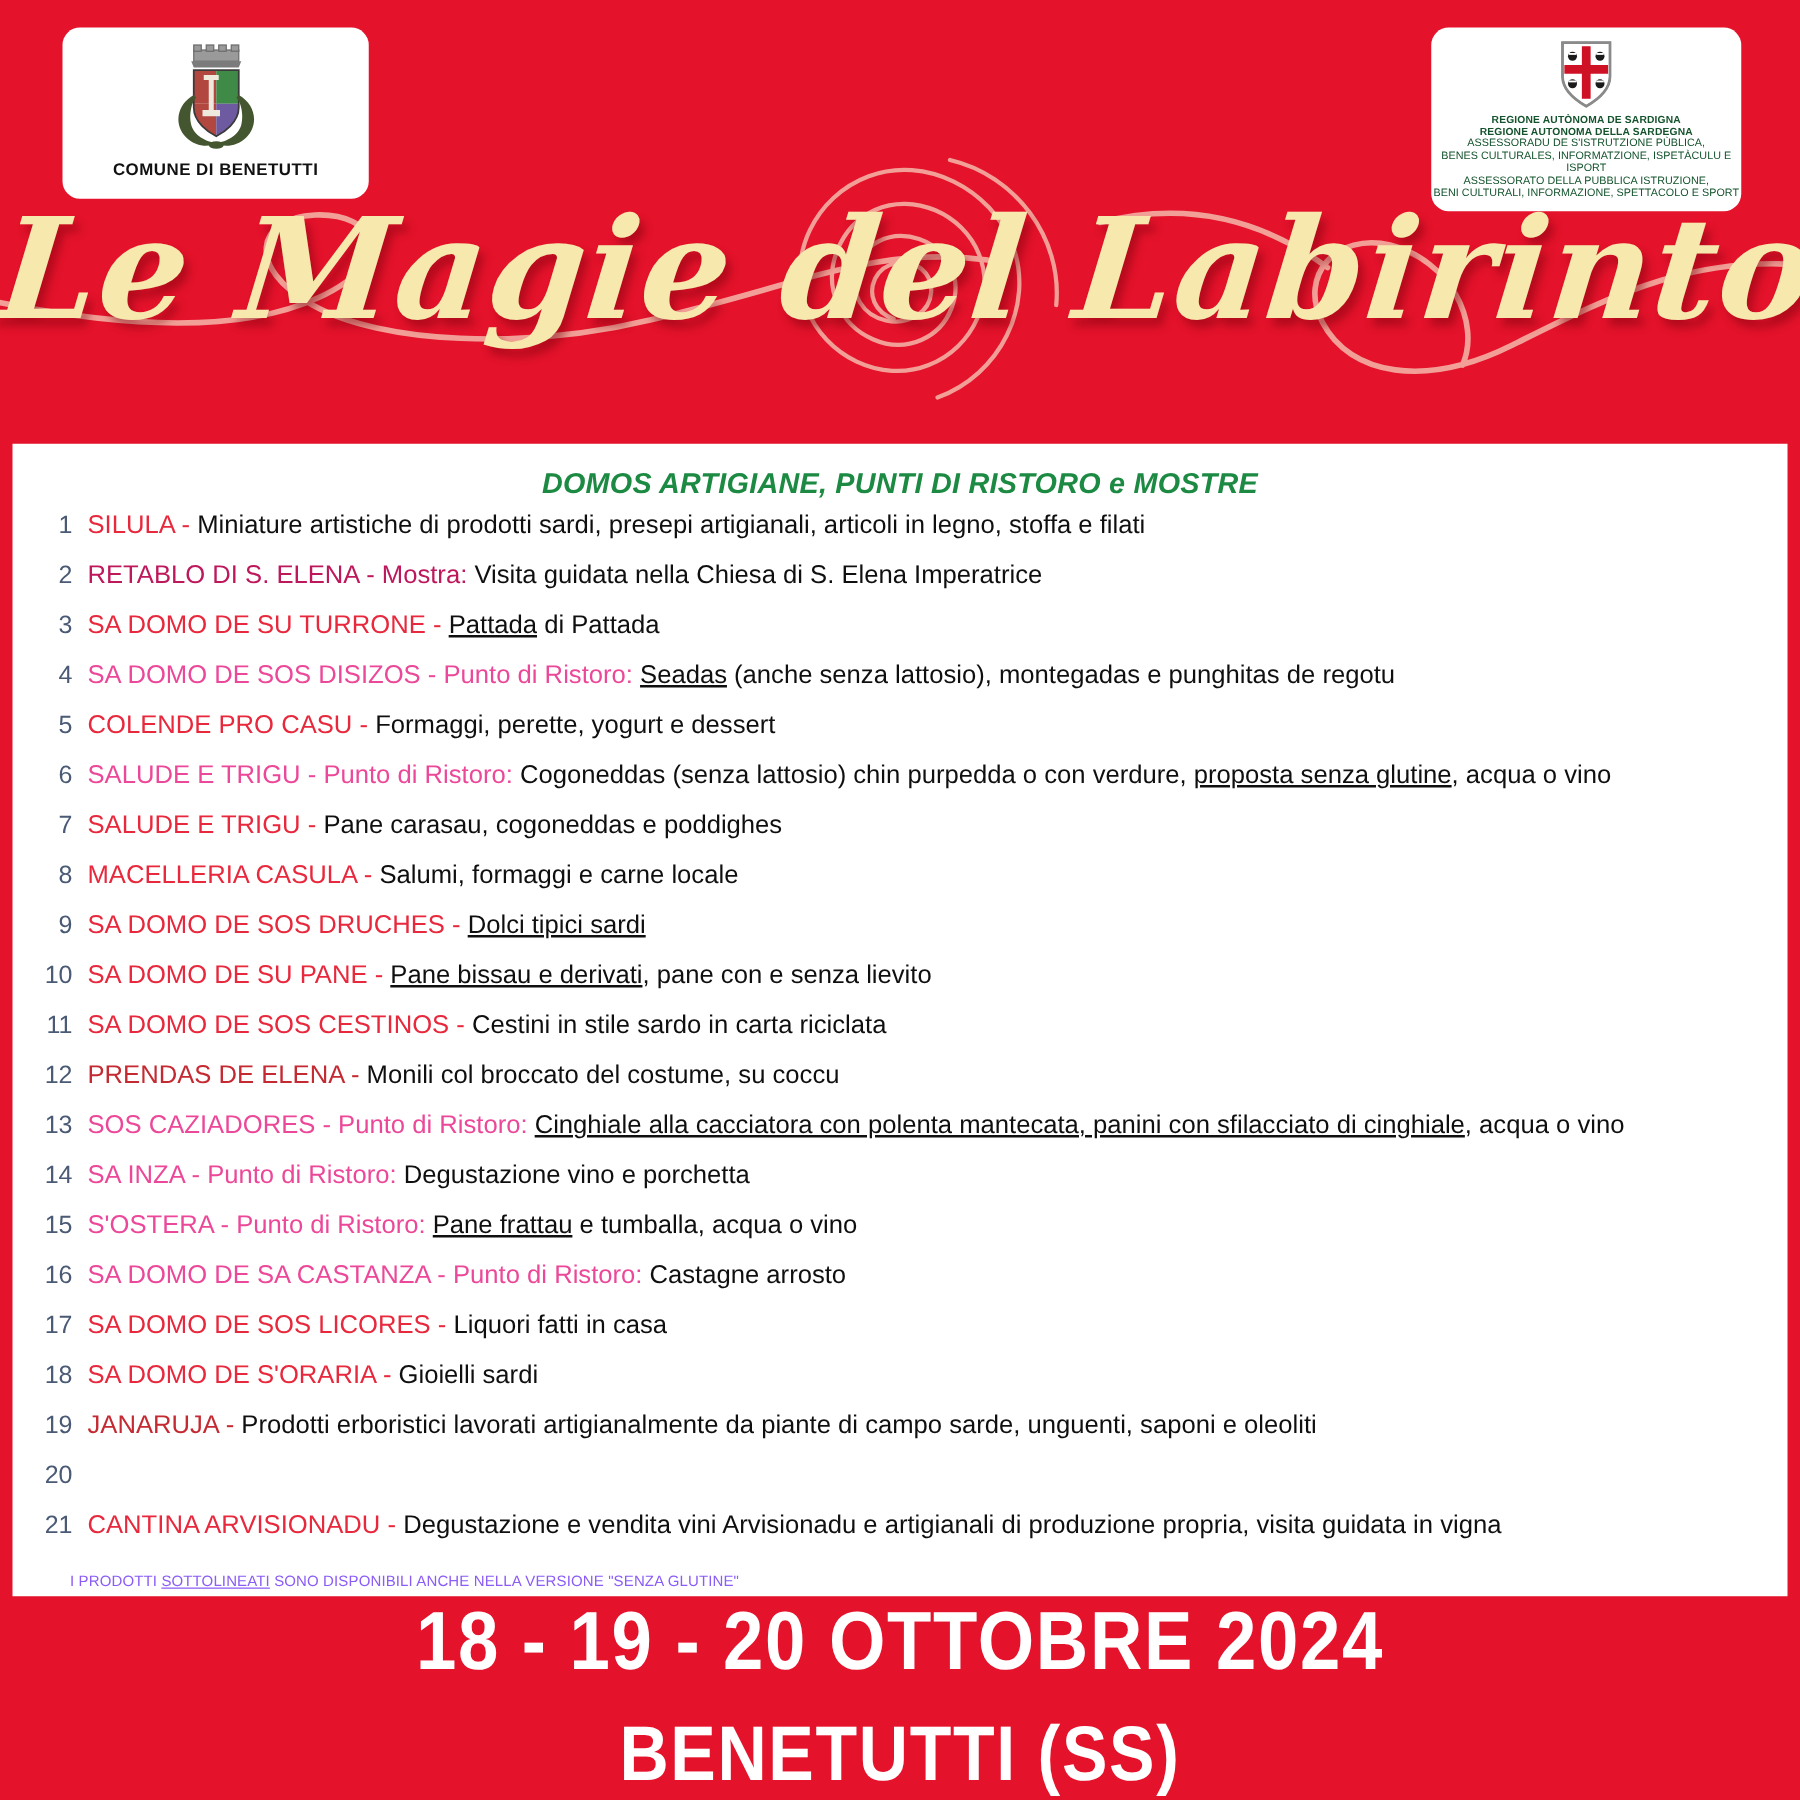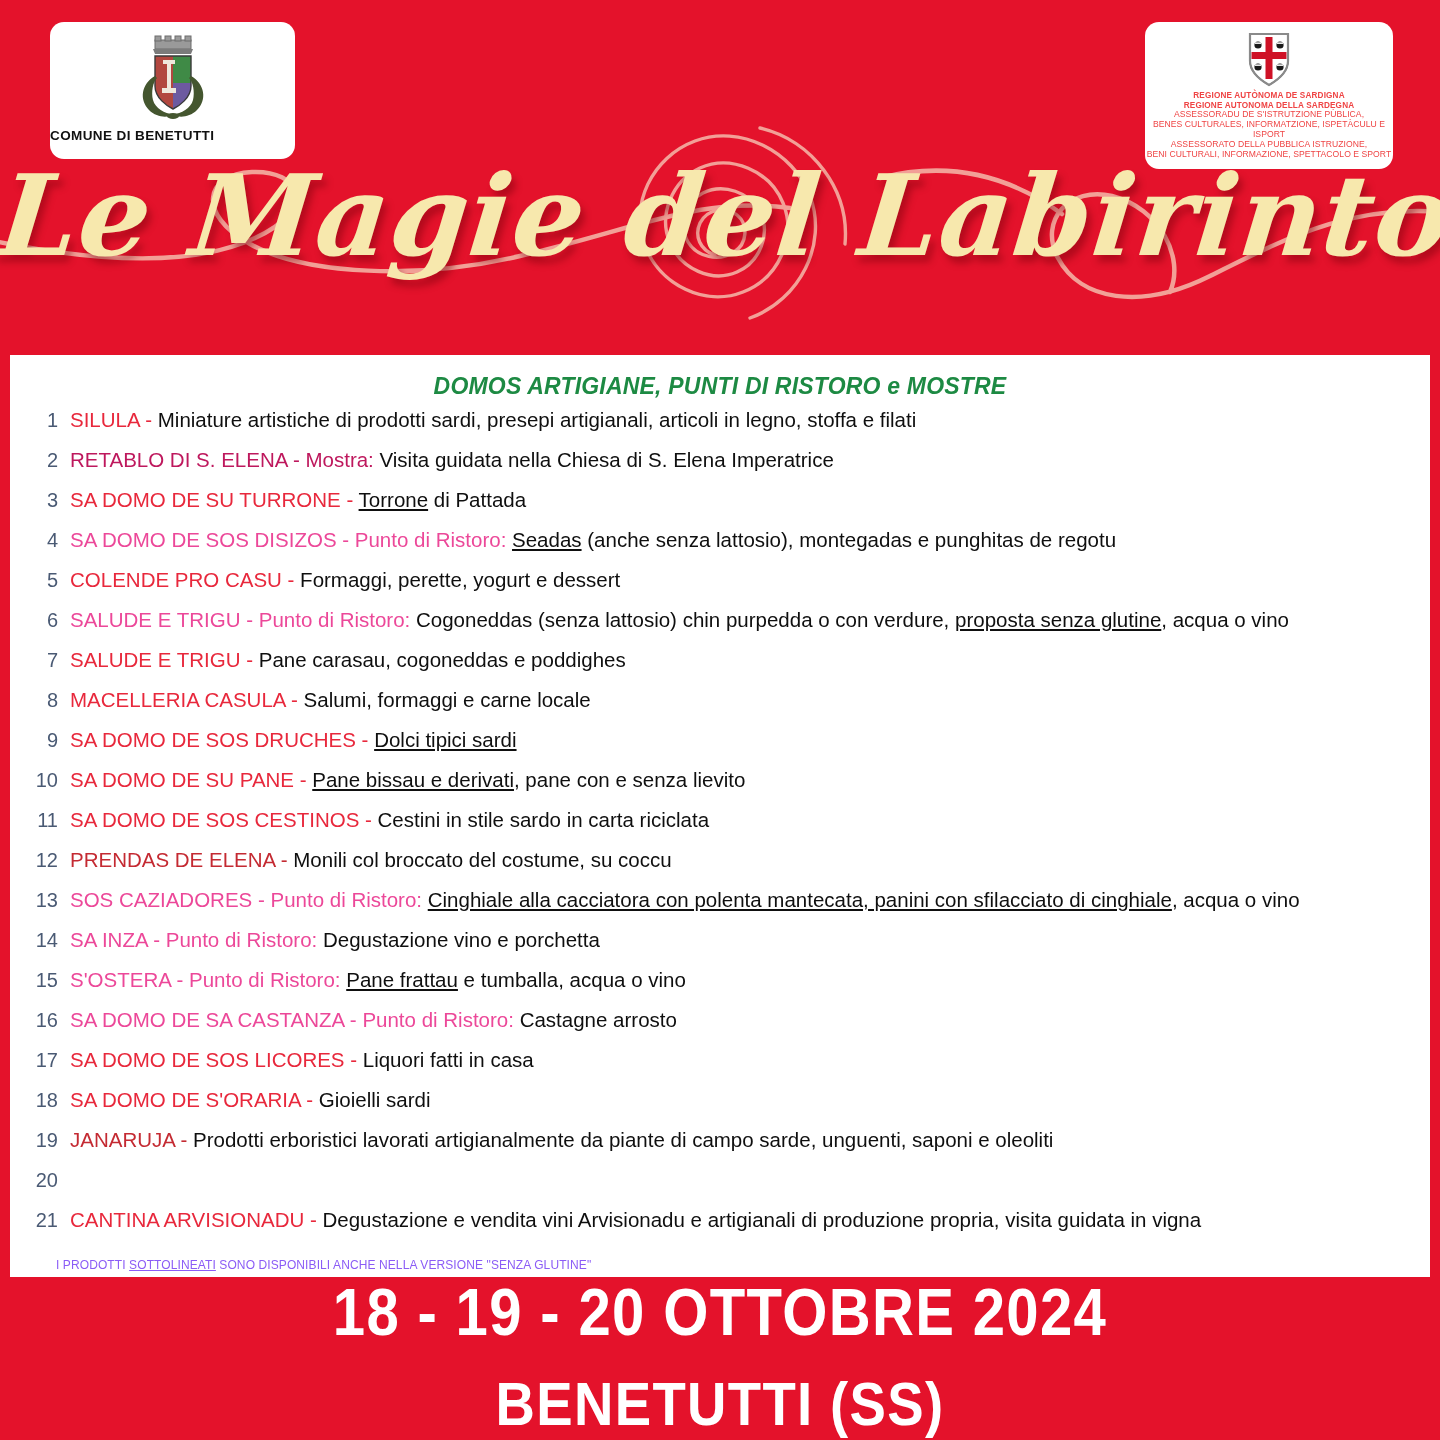--- a/index.html
+++ b/index.html
@@ -61,7 +61,7 @@
   }
   .logo-right-lines {
     text-align: center;
-    color: #ef4444;
+    color: #14532d;
     margin-top: 1px;
     line-height: 1.16;
   }

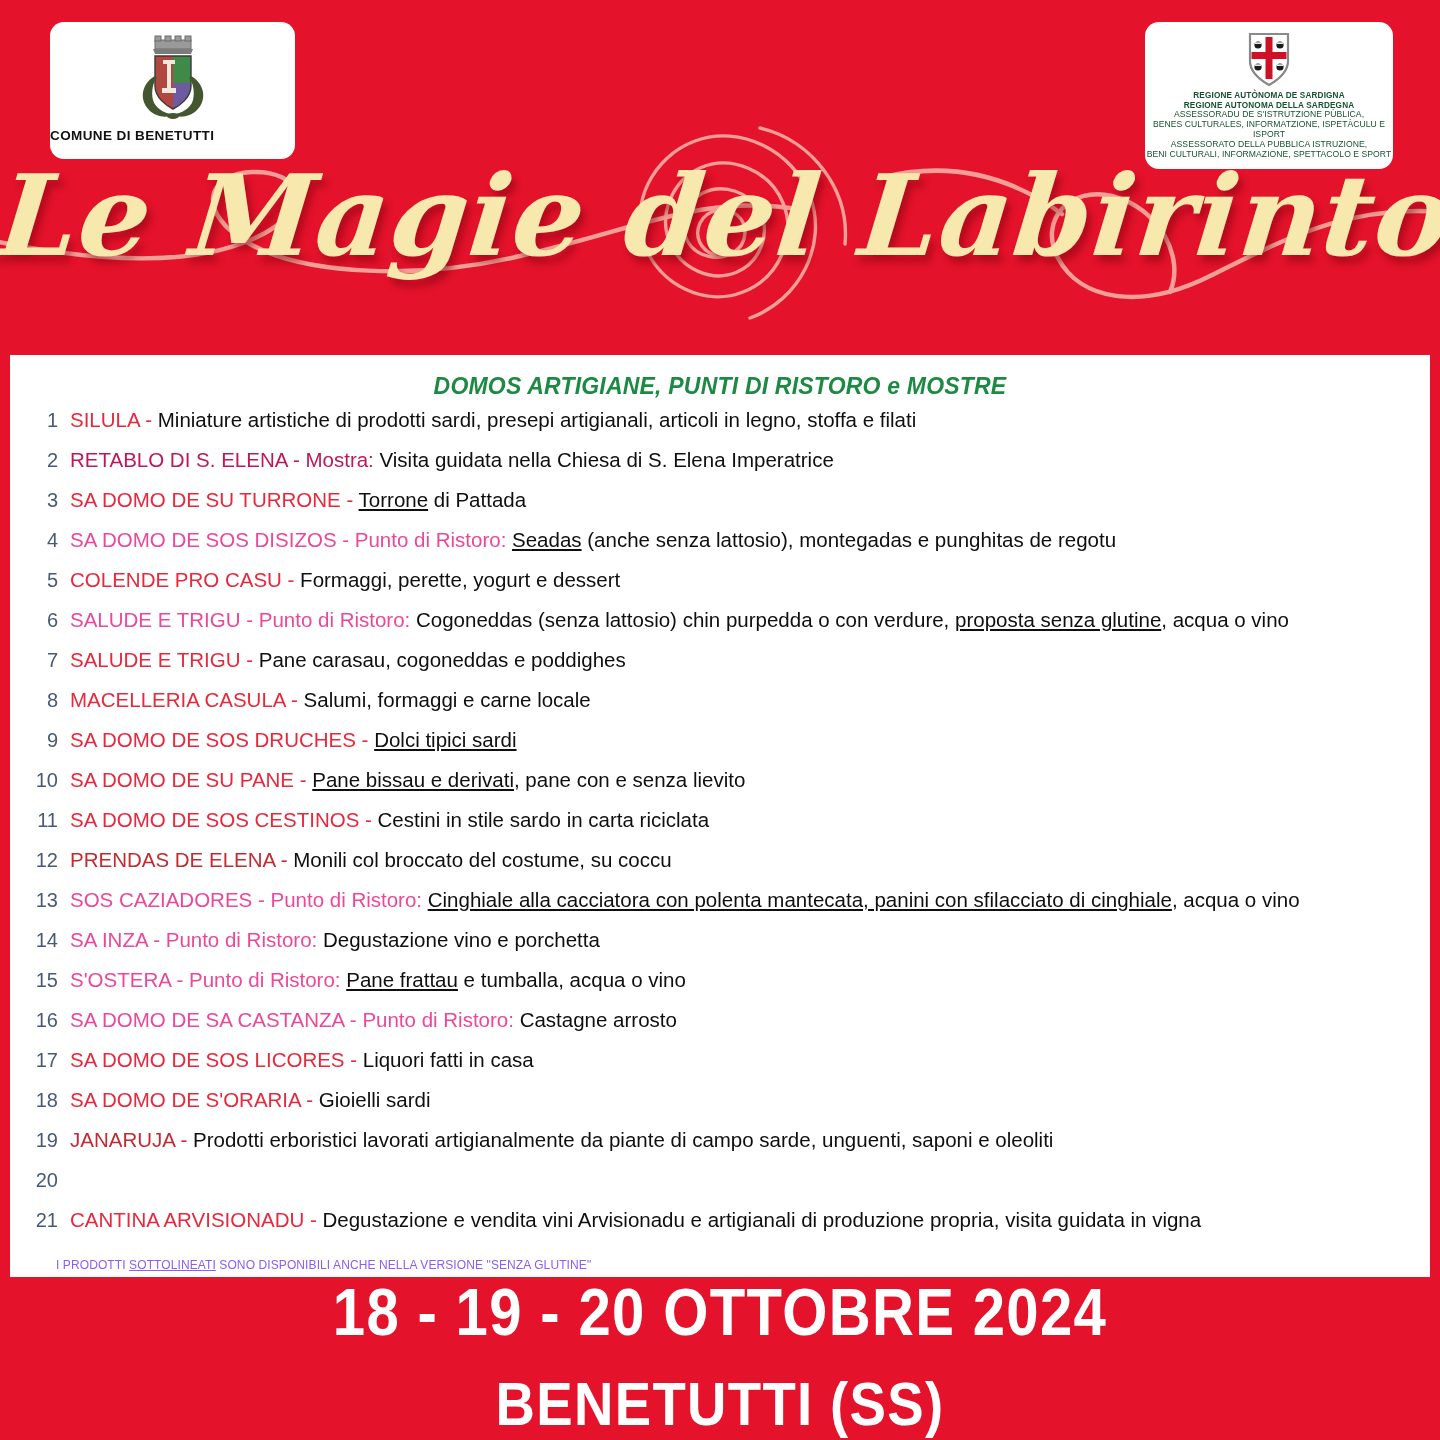--- a/index.html
+++ b/index.html
@@ -52,7 +52,7 @@
     align-items: center;
   }
   .logo-left-caption {
-    text-align: left;
+    text-align: center;
     font-size: 13.5px;
     font-weight: bold;
     letter-spacing: 0.4px;

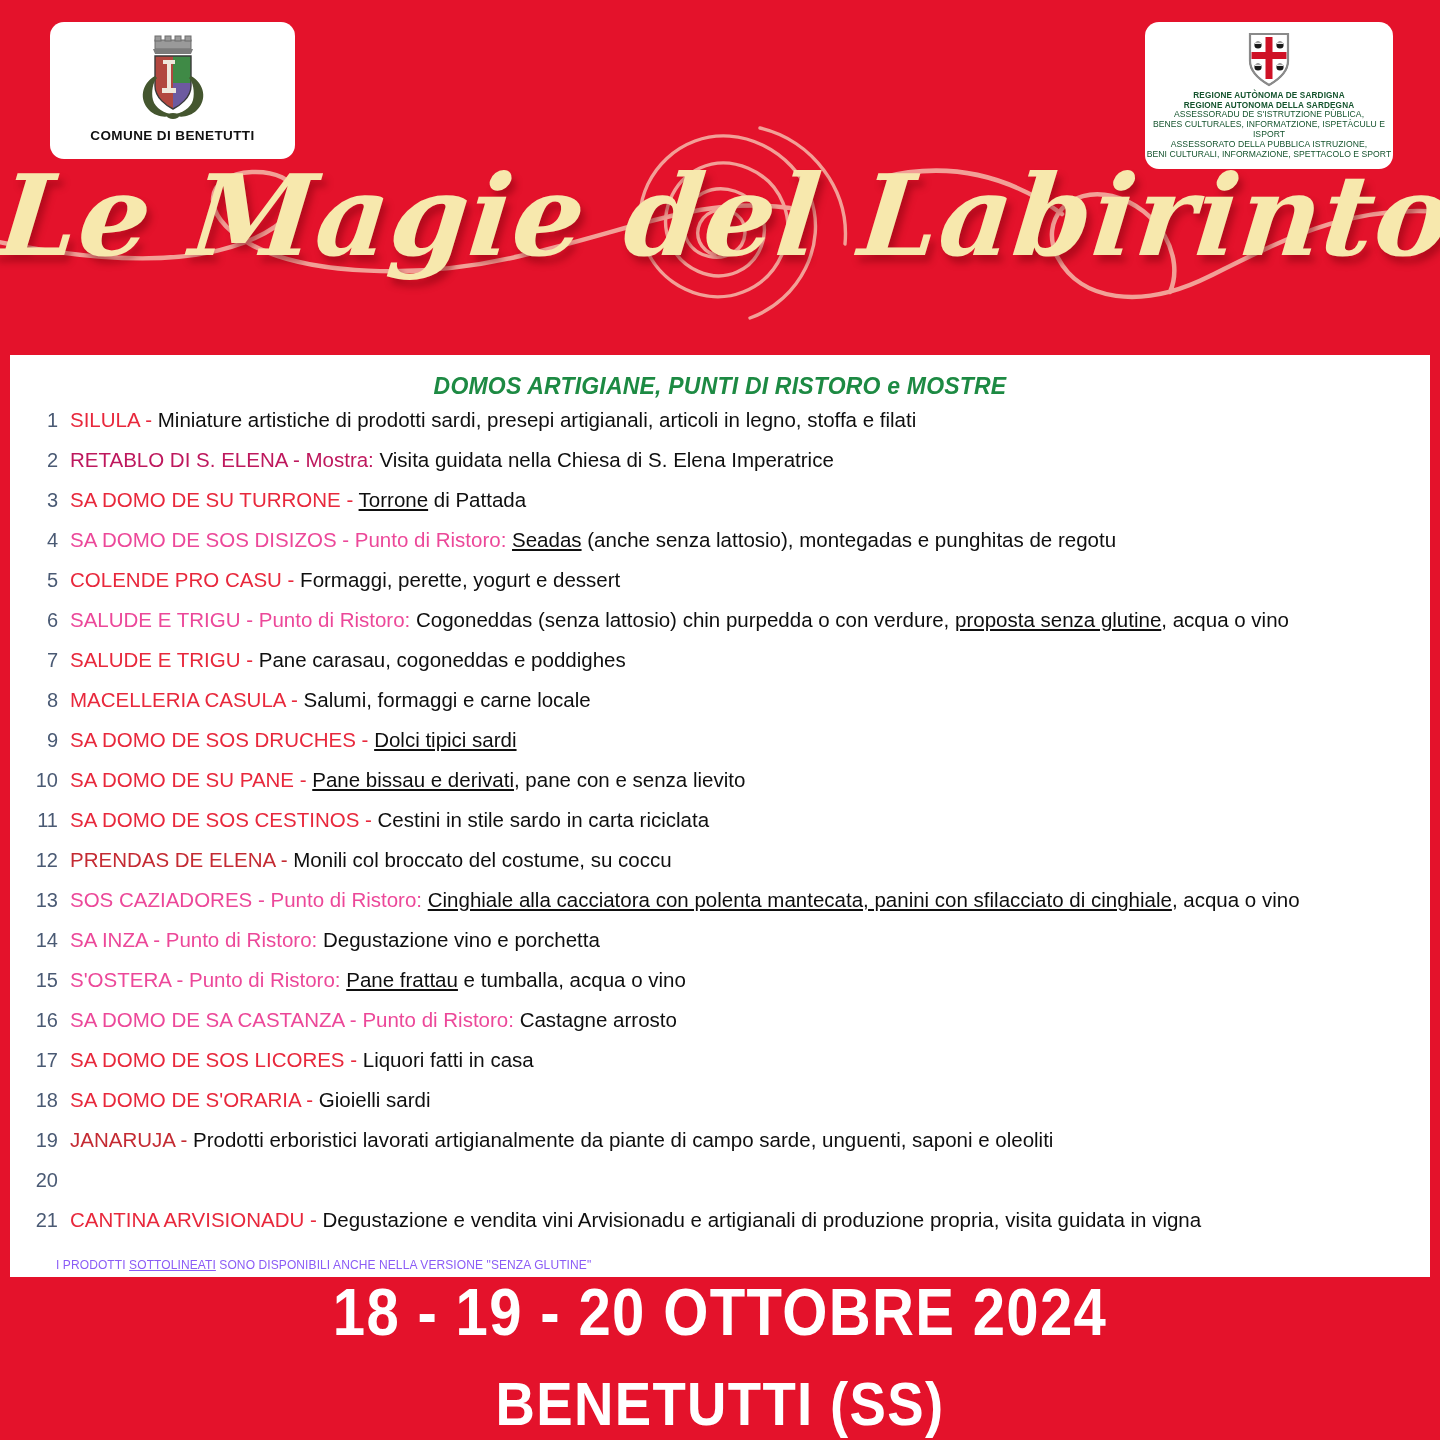--- a/index.html
+++ b/index.html
@@ -288,7 +288,7 @@
         </li>
         <li class="row">
           <span class="num">3</span>
-          <span class="entry"><span class="nm nm-red">SA DOMO DE SU TURRONE</span><span class="nm nm-red"> - </span><span class="u">Torrone</span><span> di Pattada</span></span>
+          <span class="entry"><span class="nm nm-red">SA DOMO DE SU TURRONE</span><span class="nm nm-red"> - </span><span class="u">Pattada</span><span> di Pattada</span></span>
         </li>
         <li class="row">
           <span class="num">4</span>

